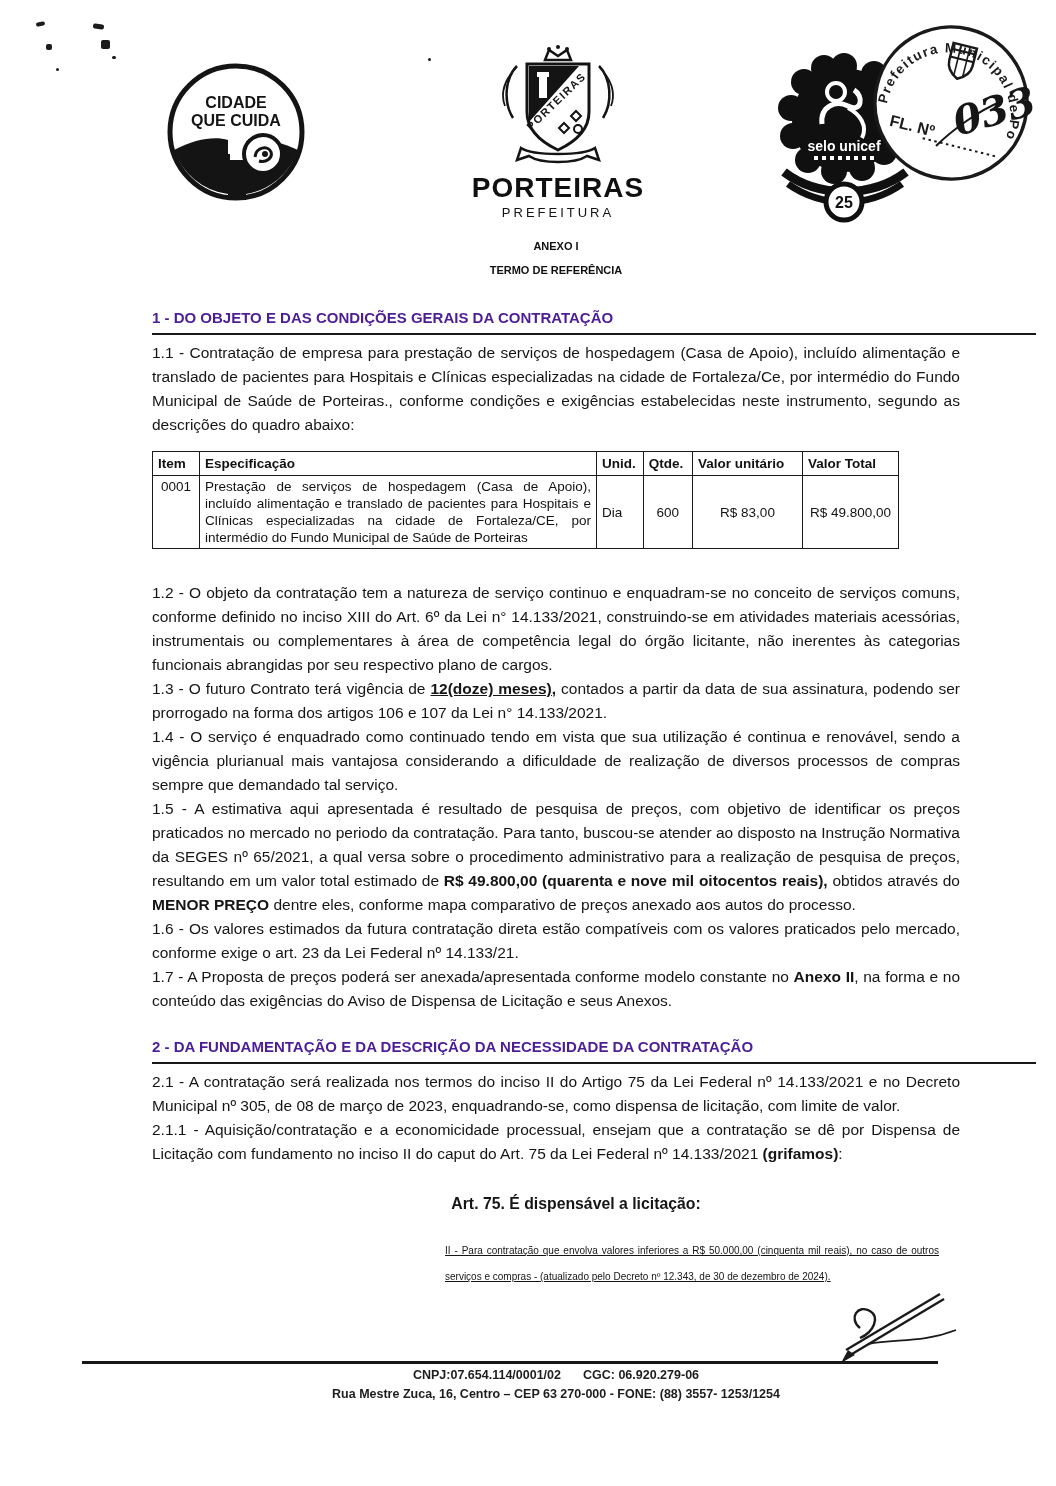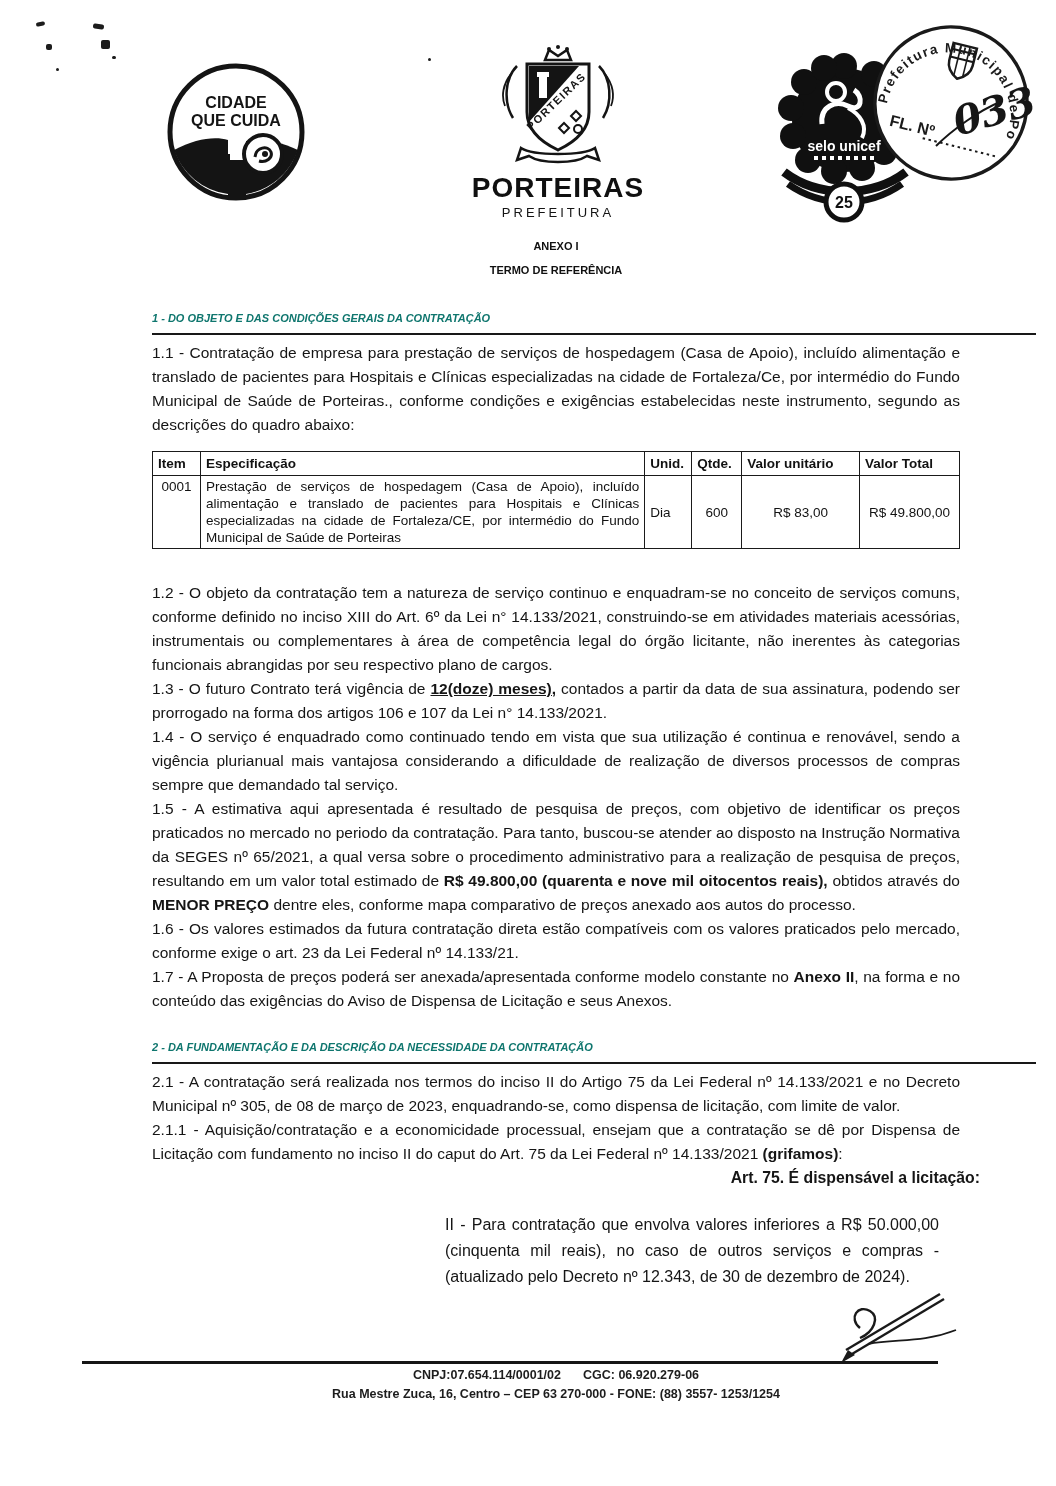--- a/index.html
+++ b/index.html
@@ -26,8 +26,8 @@
   
   .body{position:absolute;left:152px;top:306px;width:808px;font-size:15.5px;line-height:24px;}
   .sec-heading{
-    font-weight:bold;font-size:11px;color:#0f766e;
-    border-bottom:2px solid #181818;padding-bottom:3px;width:884px;font-style:italic;
+    font-weight:bold;font-size:15px;color:#4c1d95;
+    border-bottom:2px solid #181818;padding-bottom:3px;width:884px;
   }
   .sec-heading.first{margin-bottom:6px;}
   .sec-heading.second{margin-top:22px;margin-bottom:6px;}

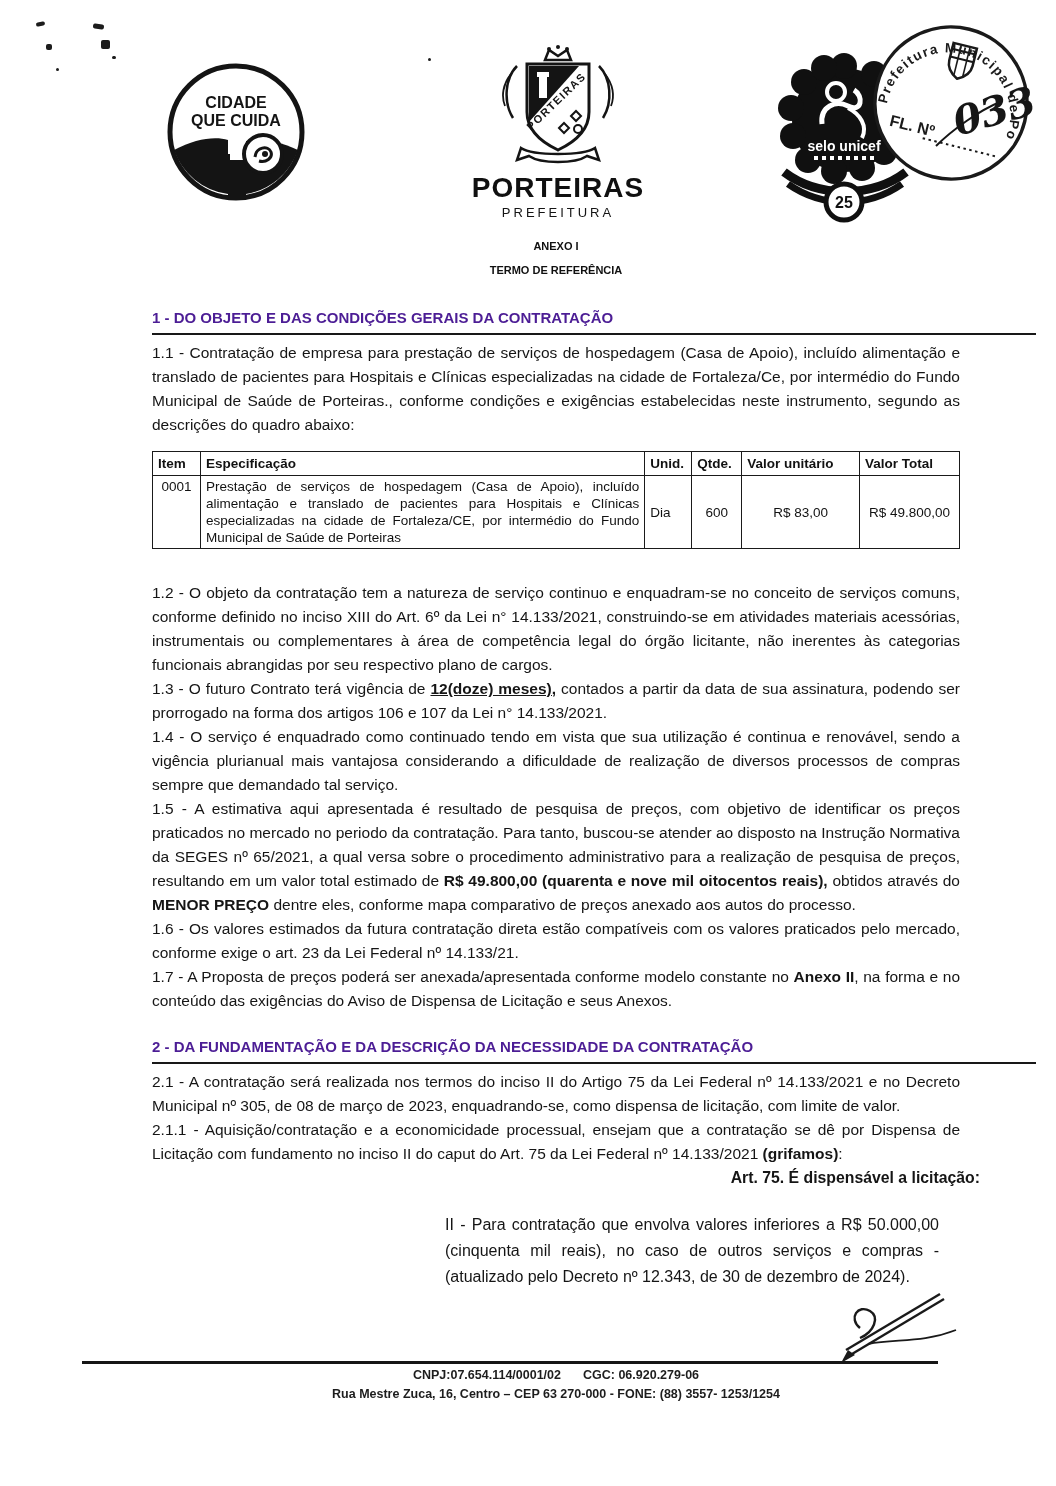--- a/index.html
+++ b/index.html
@@ -38,7 +38,7 @@
 
   
   table.items{
-    border-collapse:collapse;margin-top:14px;width:808px;
+    border-collapse:collapse;margin-top:14px;width:747px;
     font-size:13.5px;line-height:17px;color:#121212;
   }
   table.items th,table.items td{border:1.5px solid #1a1a1a;padding:2px 5px;}

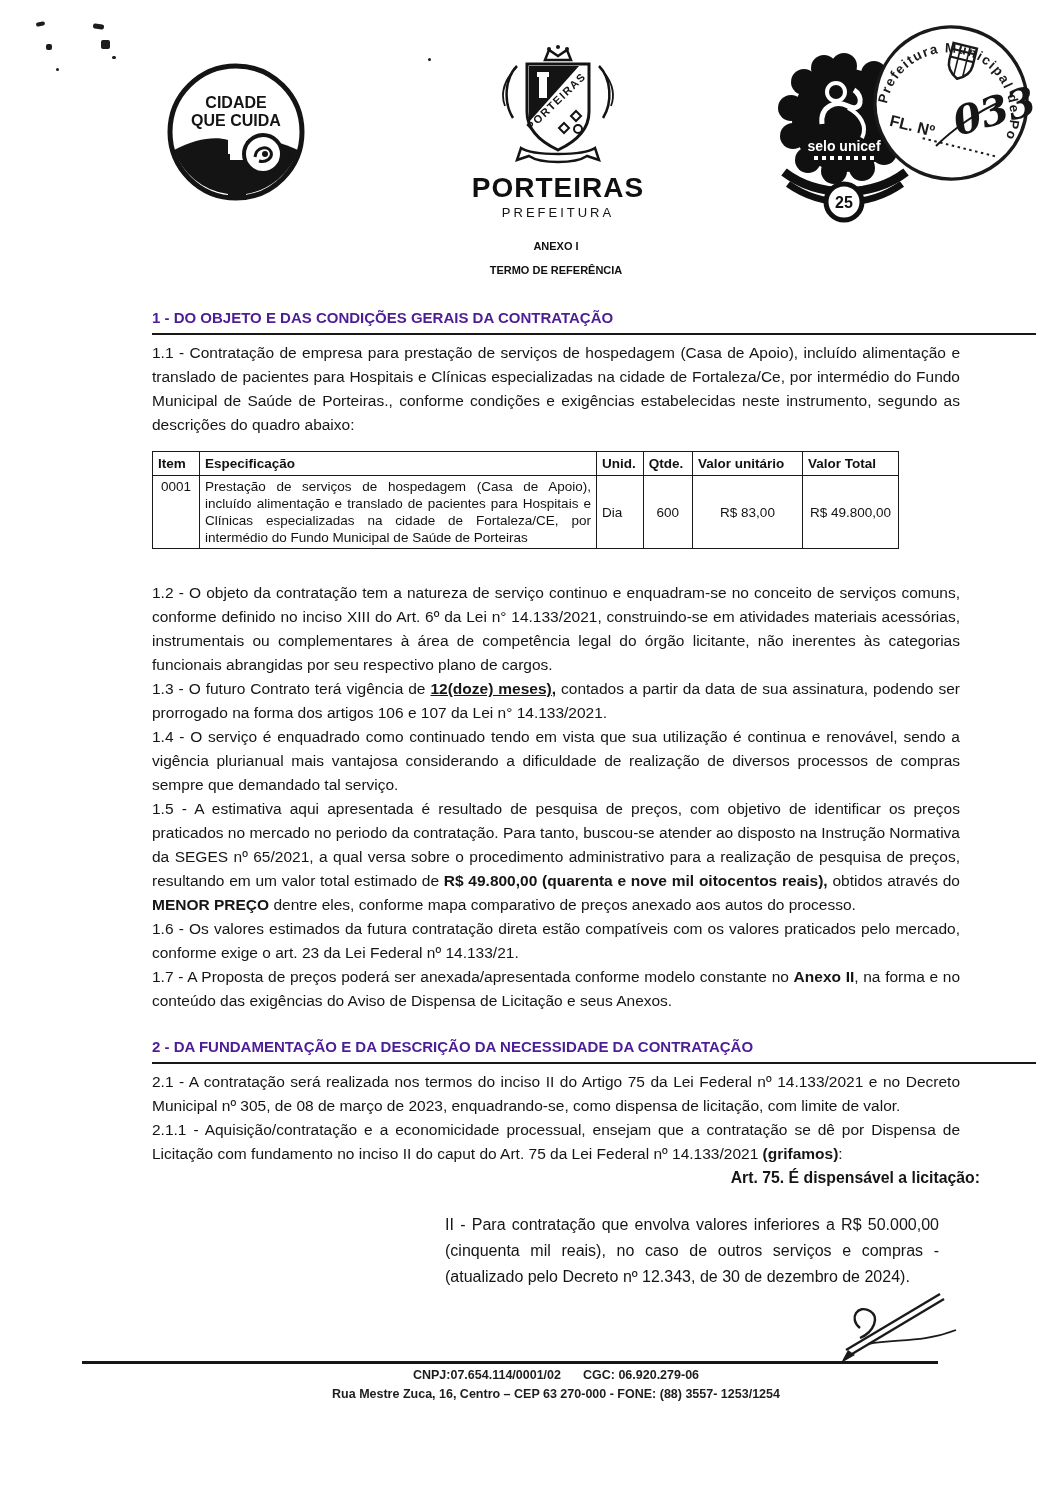--- a/index.html
+++ b/index.html
@@ -52,7 +52,7 @@
   col.c-qtde{width:50px;}col.c-vu{width:118px;}col.c-vt{width:100px;}
 
   
-  .quote-heading{font-weight:bold;font-size:15.8px;text-align:right;margin-bottom:22px;transform:translateX(20px);}
+  .quote-heading{font-weight:bold;font-size:15.8px;text-align:center;margin-top:26px;margin-bottom:22px;transform:translateX(20px);}
   .quote{margin:0 0 0 293px;width:494px;text-align:justify;line-height:26px;font-size:16px;}
 
   

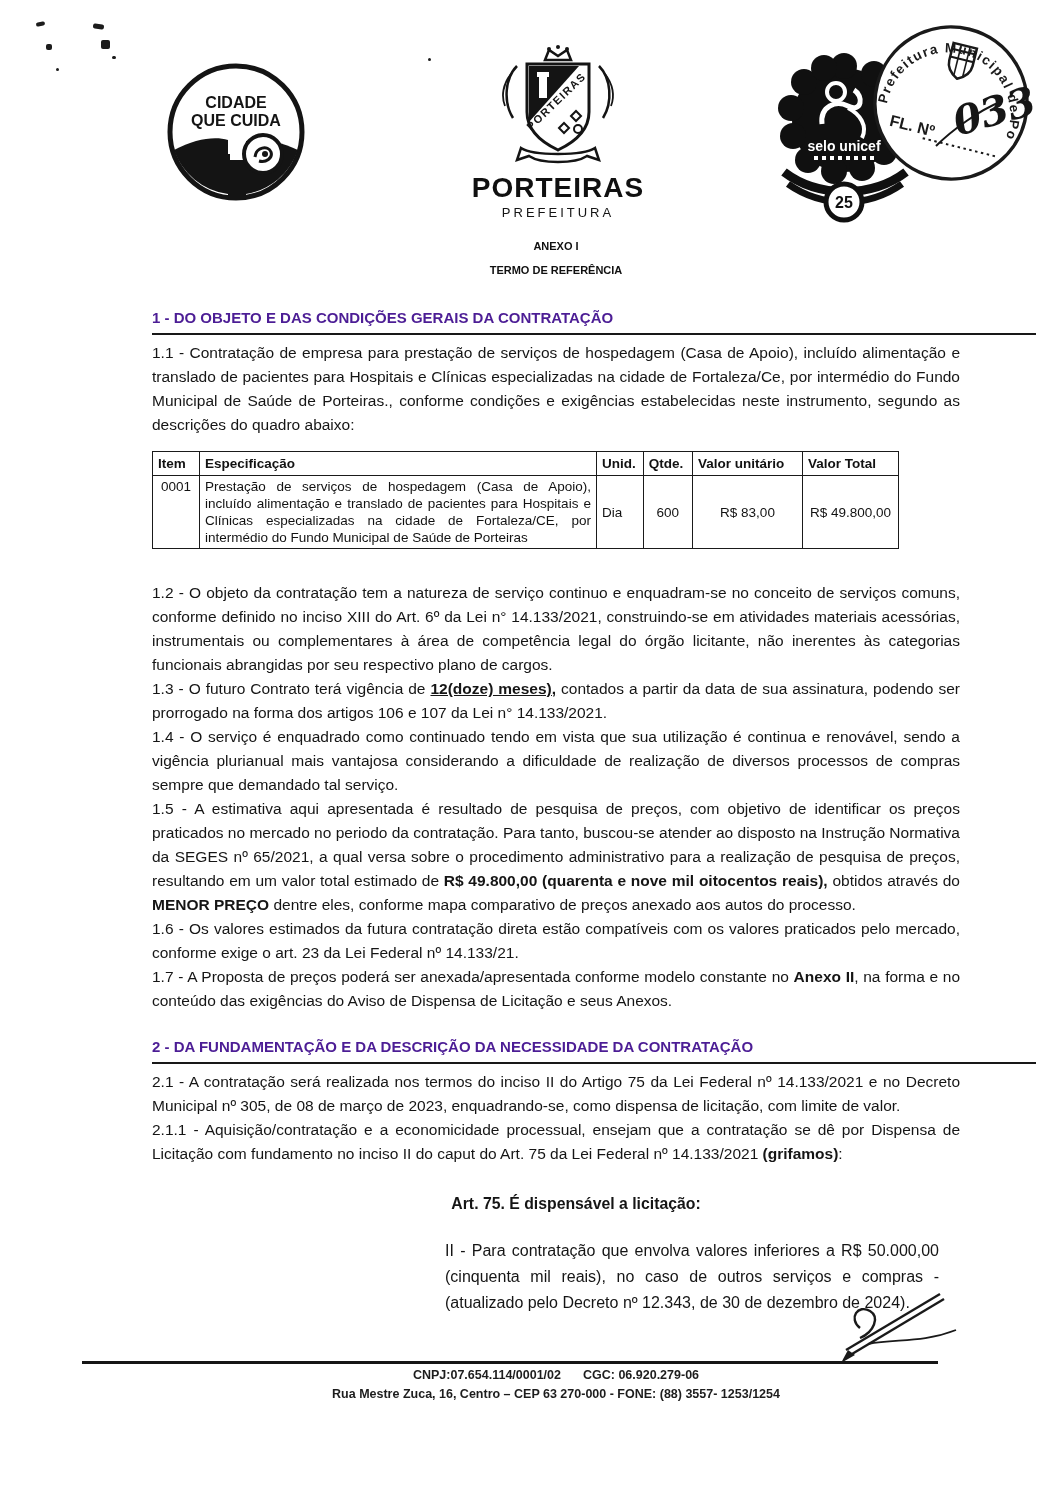--- a/index.html
+++ b/index.html
@@ -53,7 +53,7 @@
 
   
   .quote-heading{font-weight:bold;font-size:15.8px;text-align:center;margin-top:26px;margin-bottom:22px;transform:translateX(20px);}
-  .quote{margin:0 0 0 293px;width:494px;text-align:justify;line-height:26px;font-size:16px;}
+  .quote{margin:0 0 0 293px;width:494px;text-align:justify;line-height:26px;font-size:10px;text-decoration:underline;}
 
   
   .signature{position:absolute;left:828px;top:1286px;}

